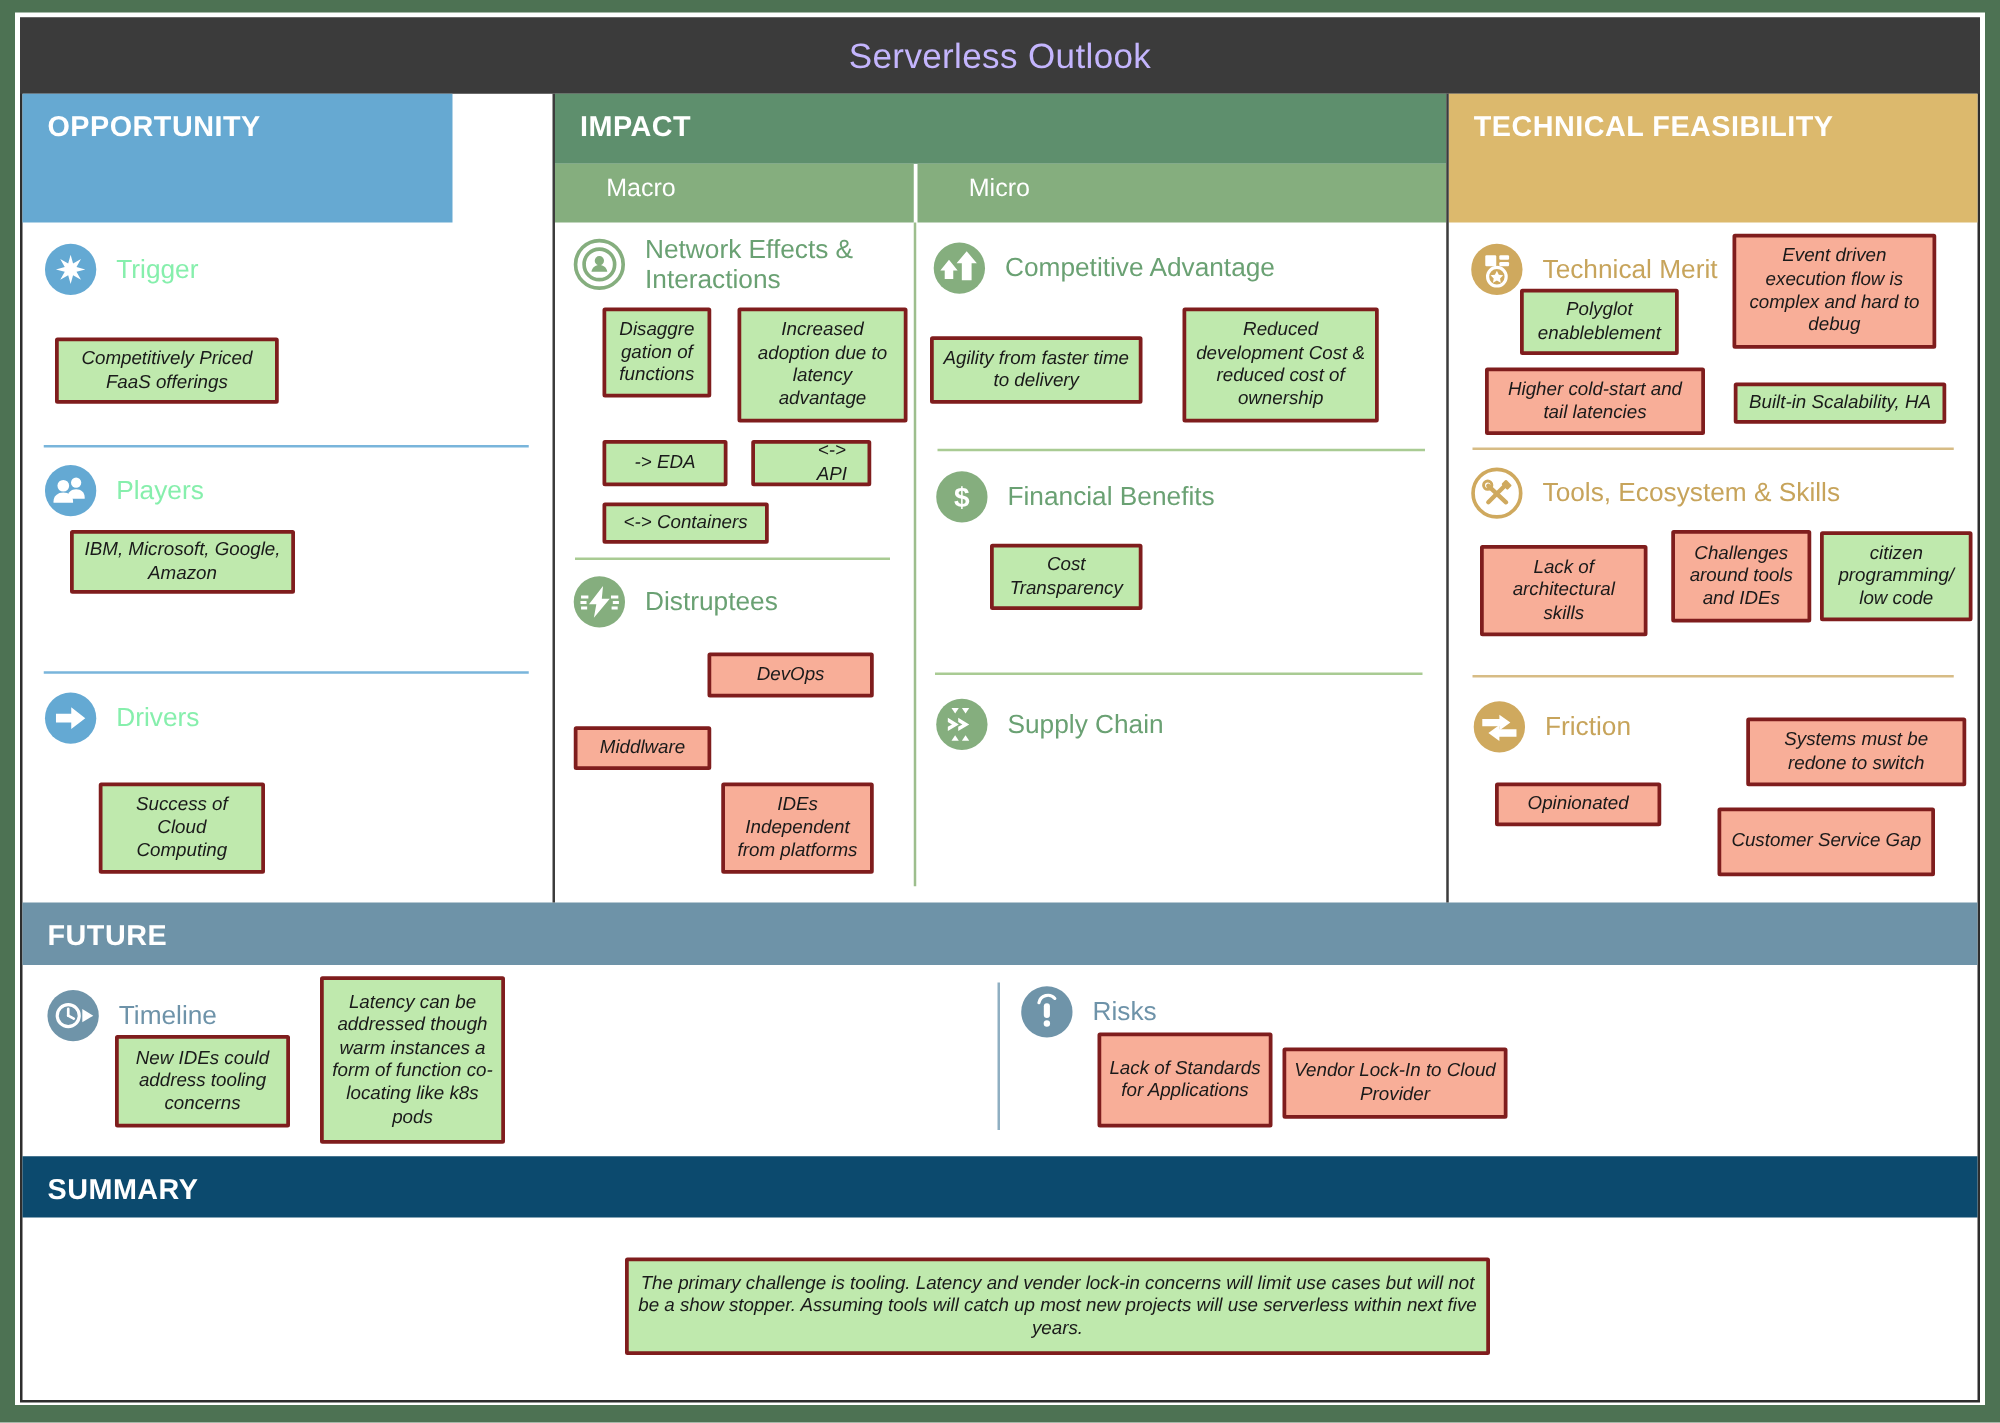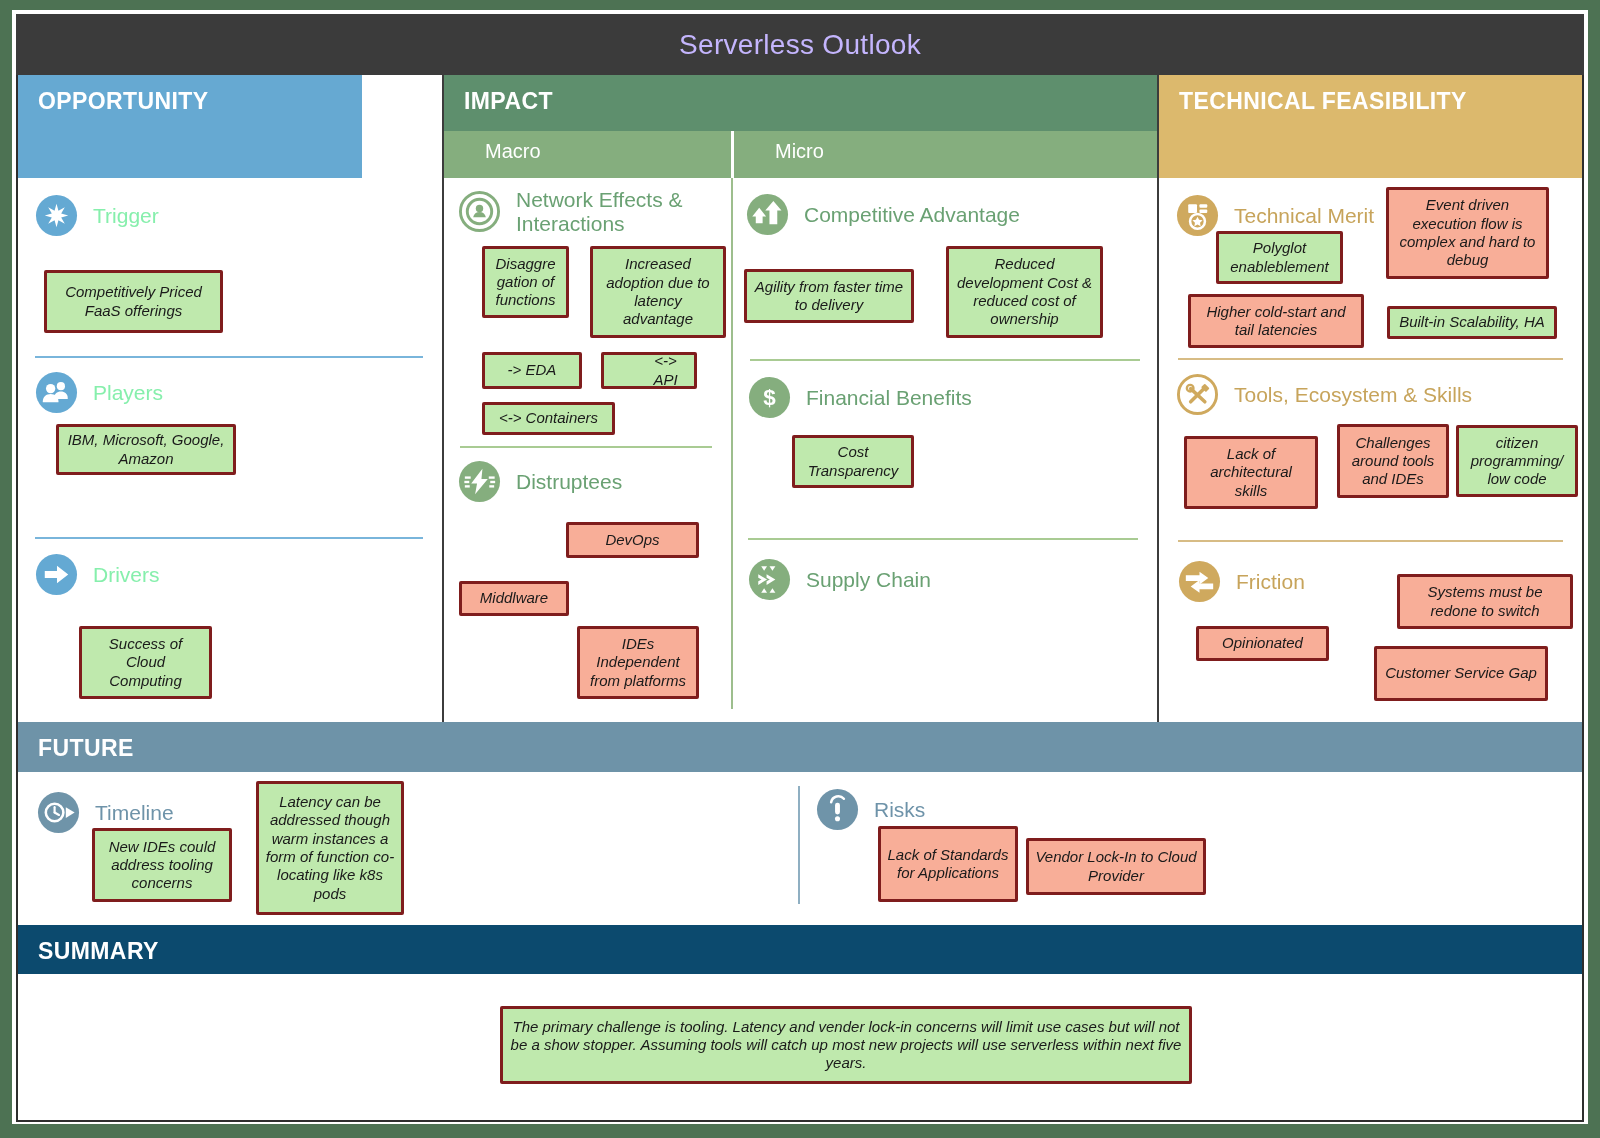--- a/index.html
+++ b/index.html
@@ -77,7 +77,7 @@
     </svg>
   <span class="glabel c-blue">Trigger</span>
 </div>
-<div class="note green" style="left:44px;top:270px;width:179px;height:63px;">Competitively Priced FaaS offerings</div>
+<div class="note green" style="left:44px;top:270px;width:179px;height:53px;">Competitively Priced FaaS offerings</div>
 
 <div class="divider" style="left:35px;top:356px;width:388px;background:#79b5db;"></div>
 

